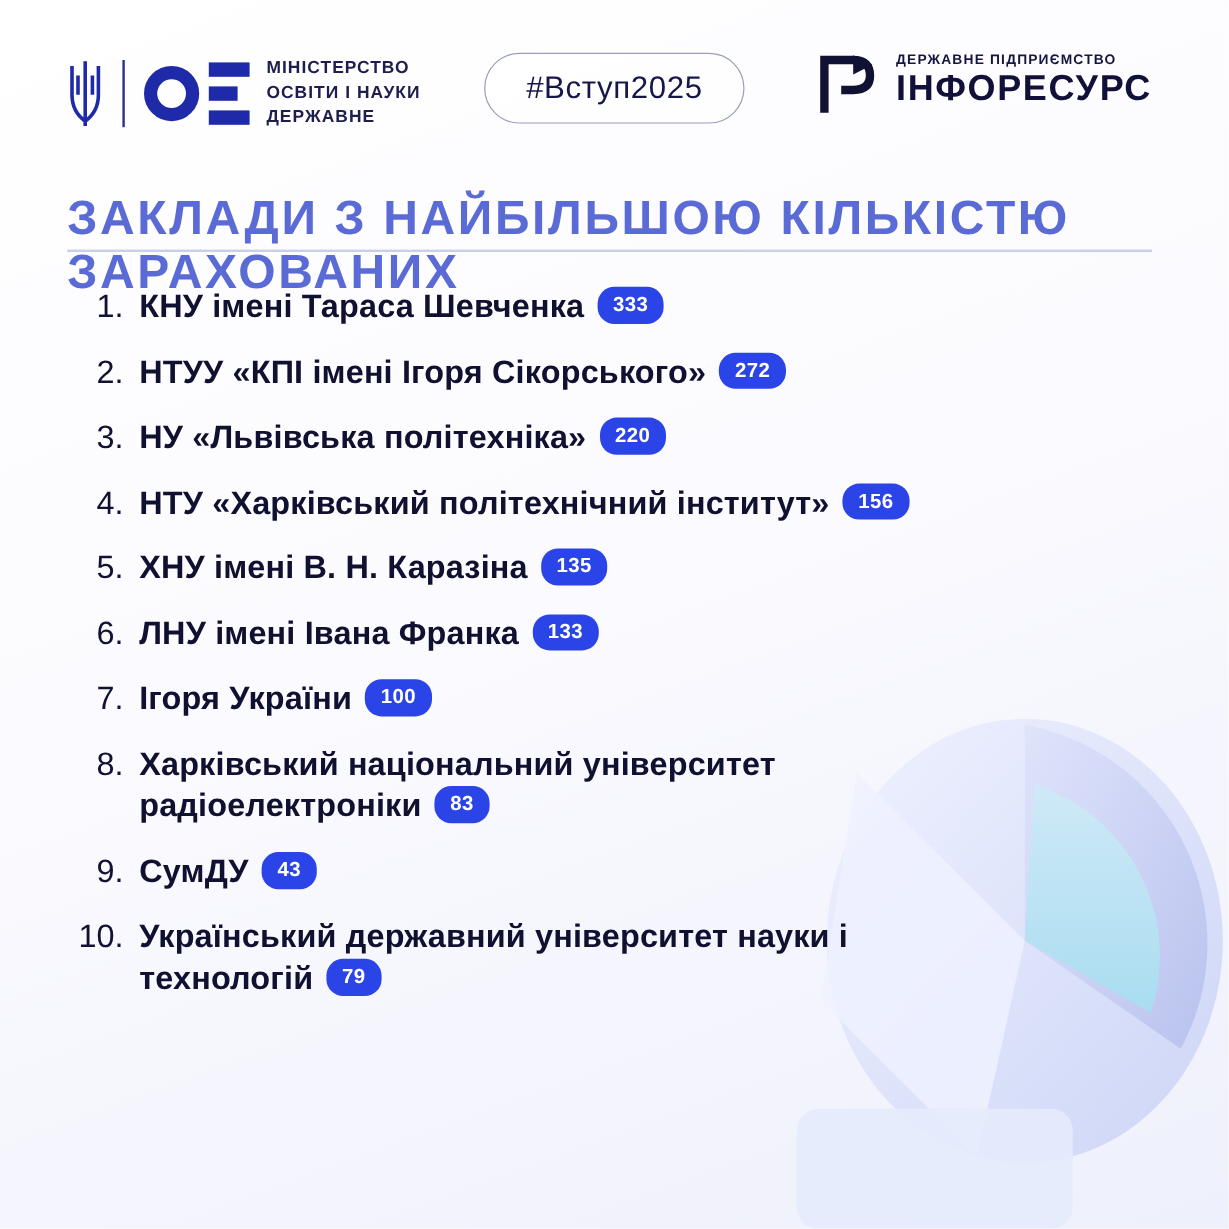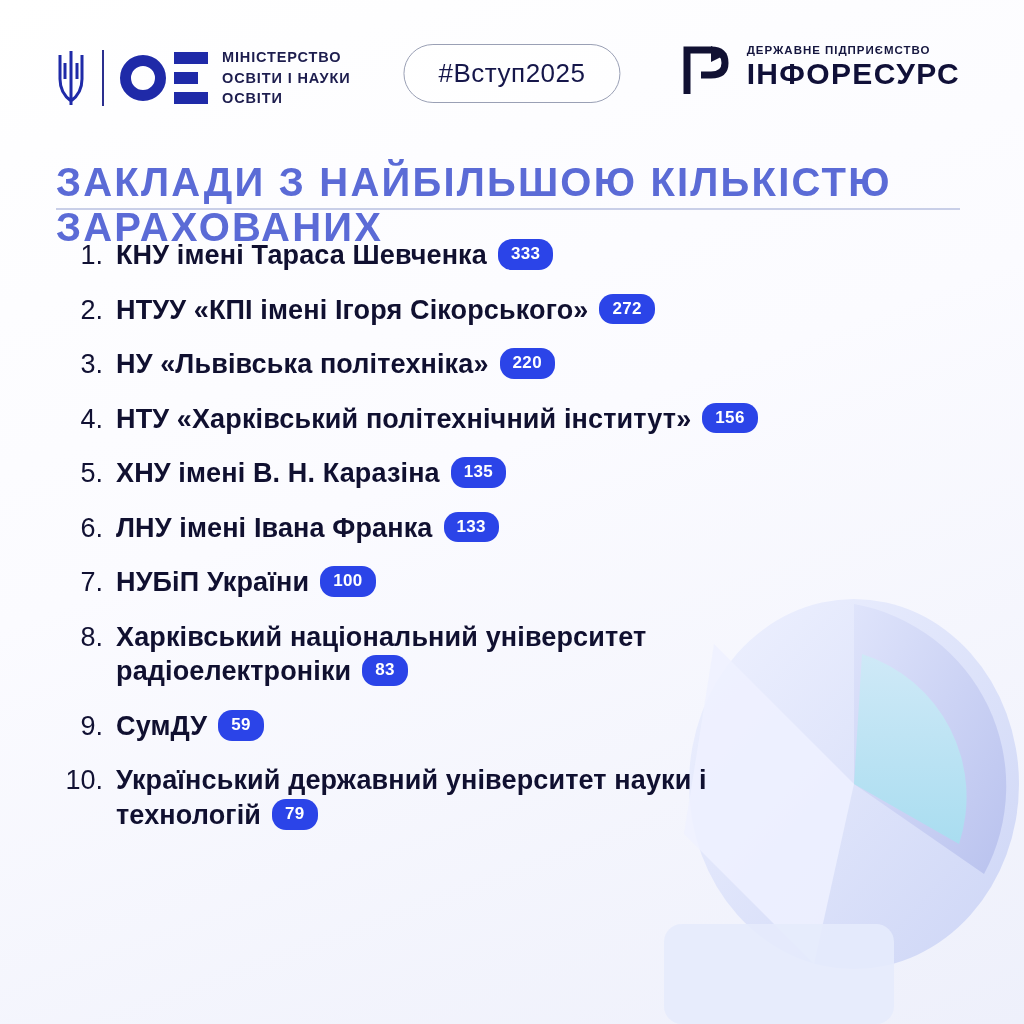--- a/index.html
+++ b/index.html
@@ -195,7 +195,7 @@
       <div class="mon-text">
         <div>МІНІСТЕРСТВО</div>
         <div>ОСВІТИ І НАУКИ</div>
-        <div>ОСВІТИ</div>
+        <div>ДЕРЖАВНЕ</div>
       </div>
     </div>
   </div>

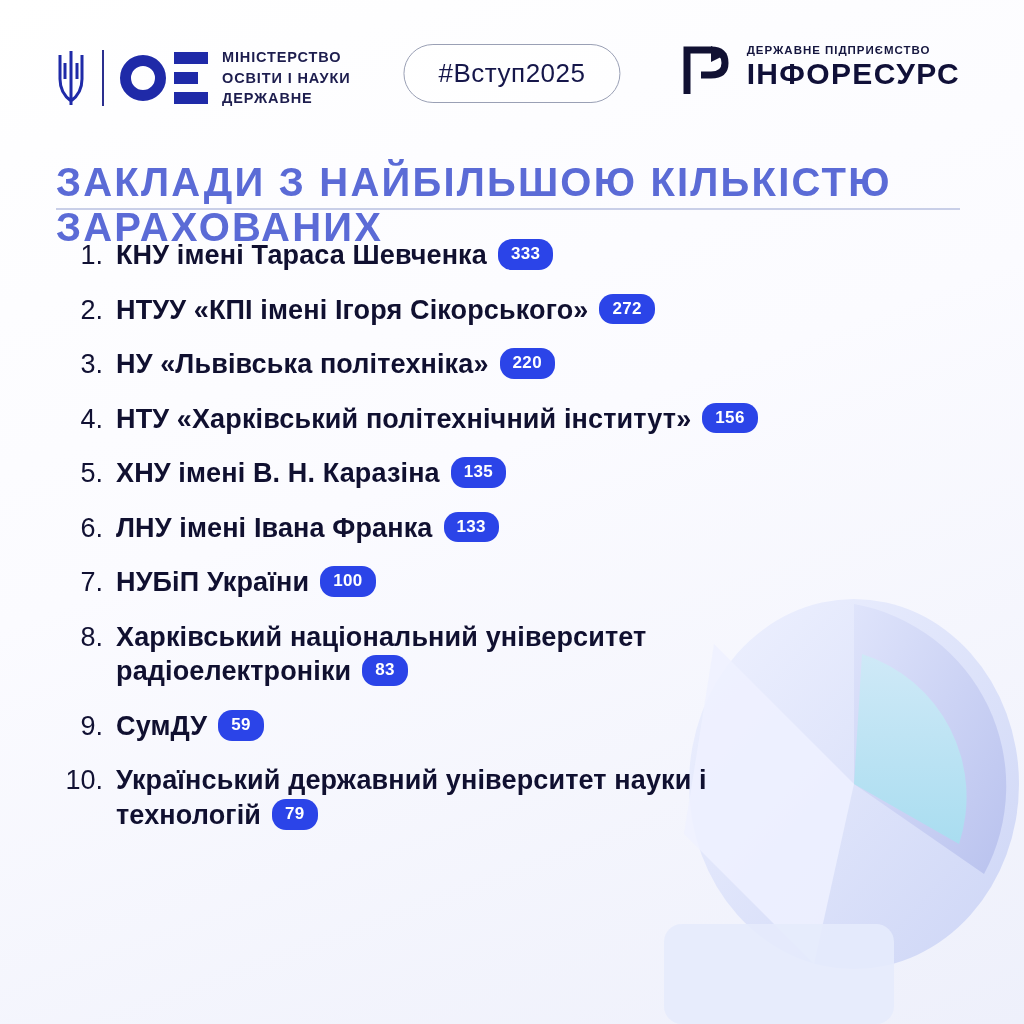--- a/index.html
+++ b/index.html
@@ -285,7 +285,7 @@
     <div class="row">
       <div class="rank">7.</div>
       <div class="name-wrap">
-        <span>НУБіП України</span><span class="badge">100</span>
+        <span>Ігоря України</span><span class="badge">100</span>
       </div>
     </div>
 

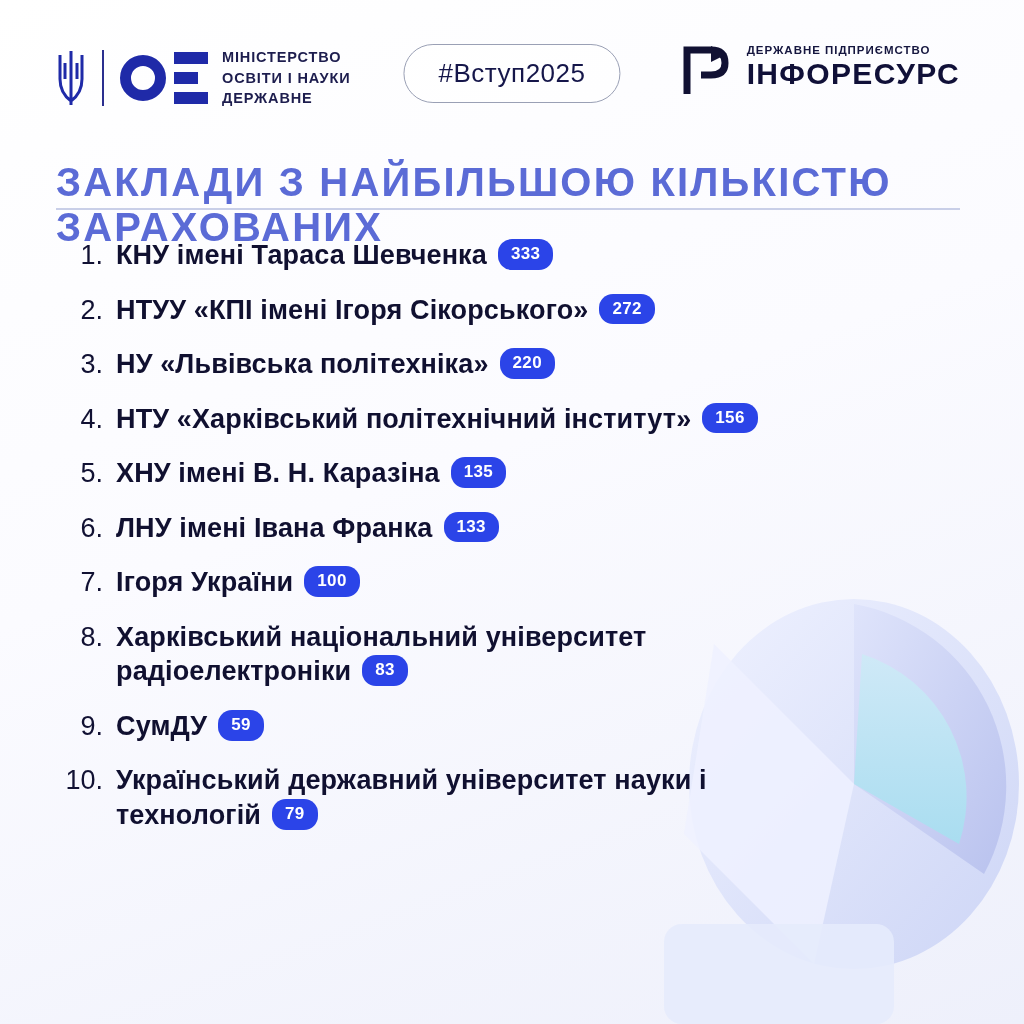--- a/index.html
+++ b/index.html
@@ -299,7 +299,7 @@
     <div class="row">
       <div class="rank">9.</div>
       <div class="name-wrap">
-        <span>СумДУ</span><span class="badge">59</span>
+        <span>СумДУ</span><span class="badge">43</span>
       </div>
     </div>
 

